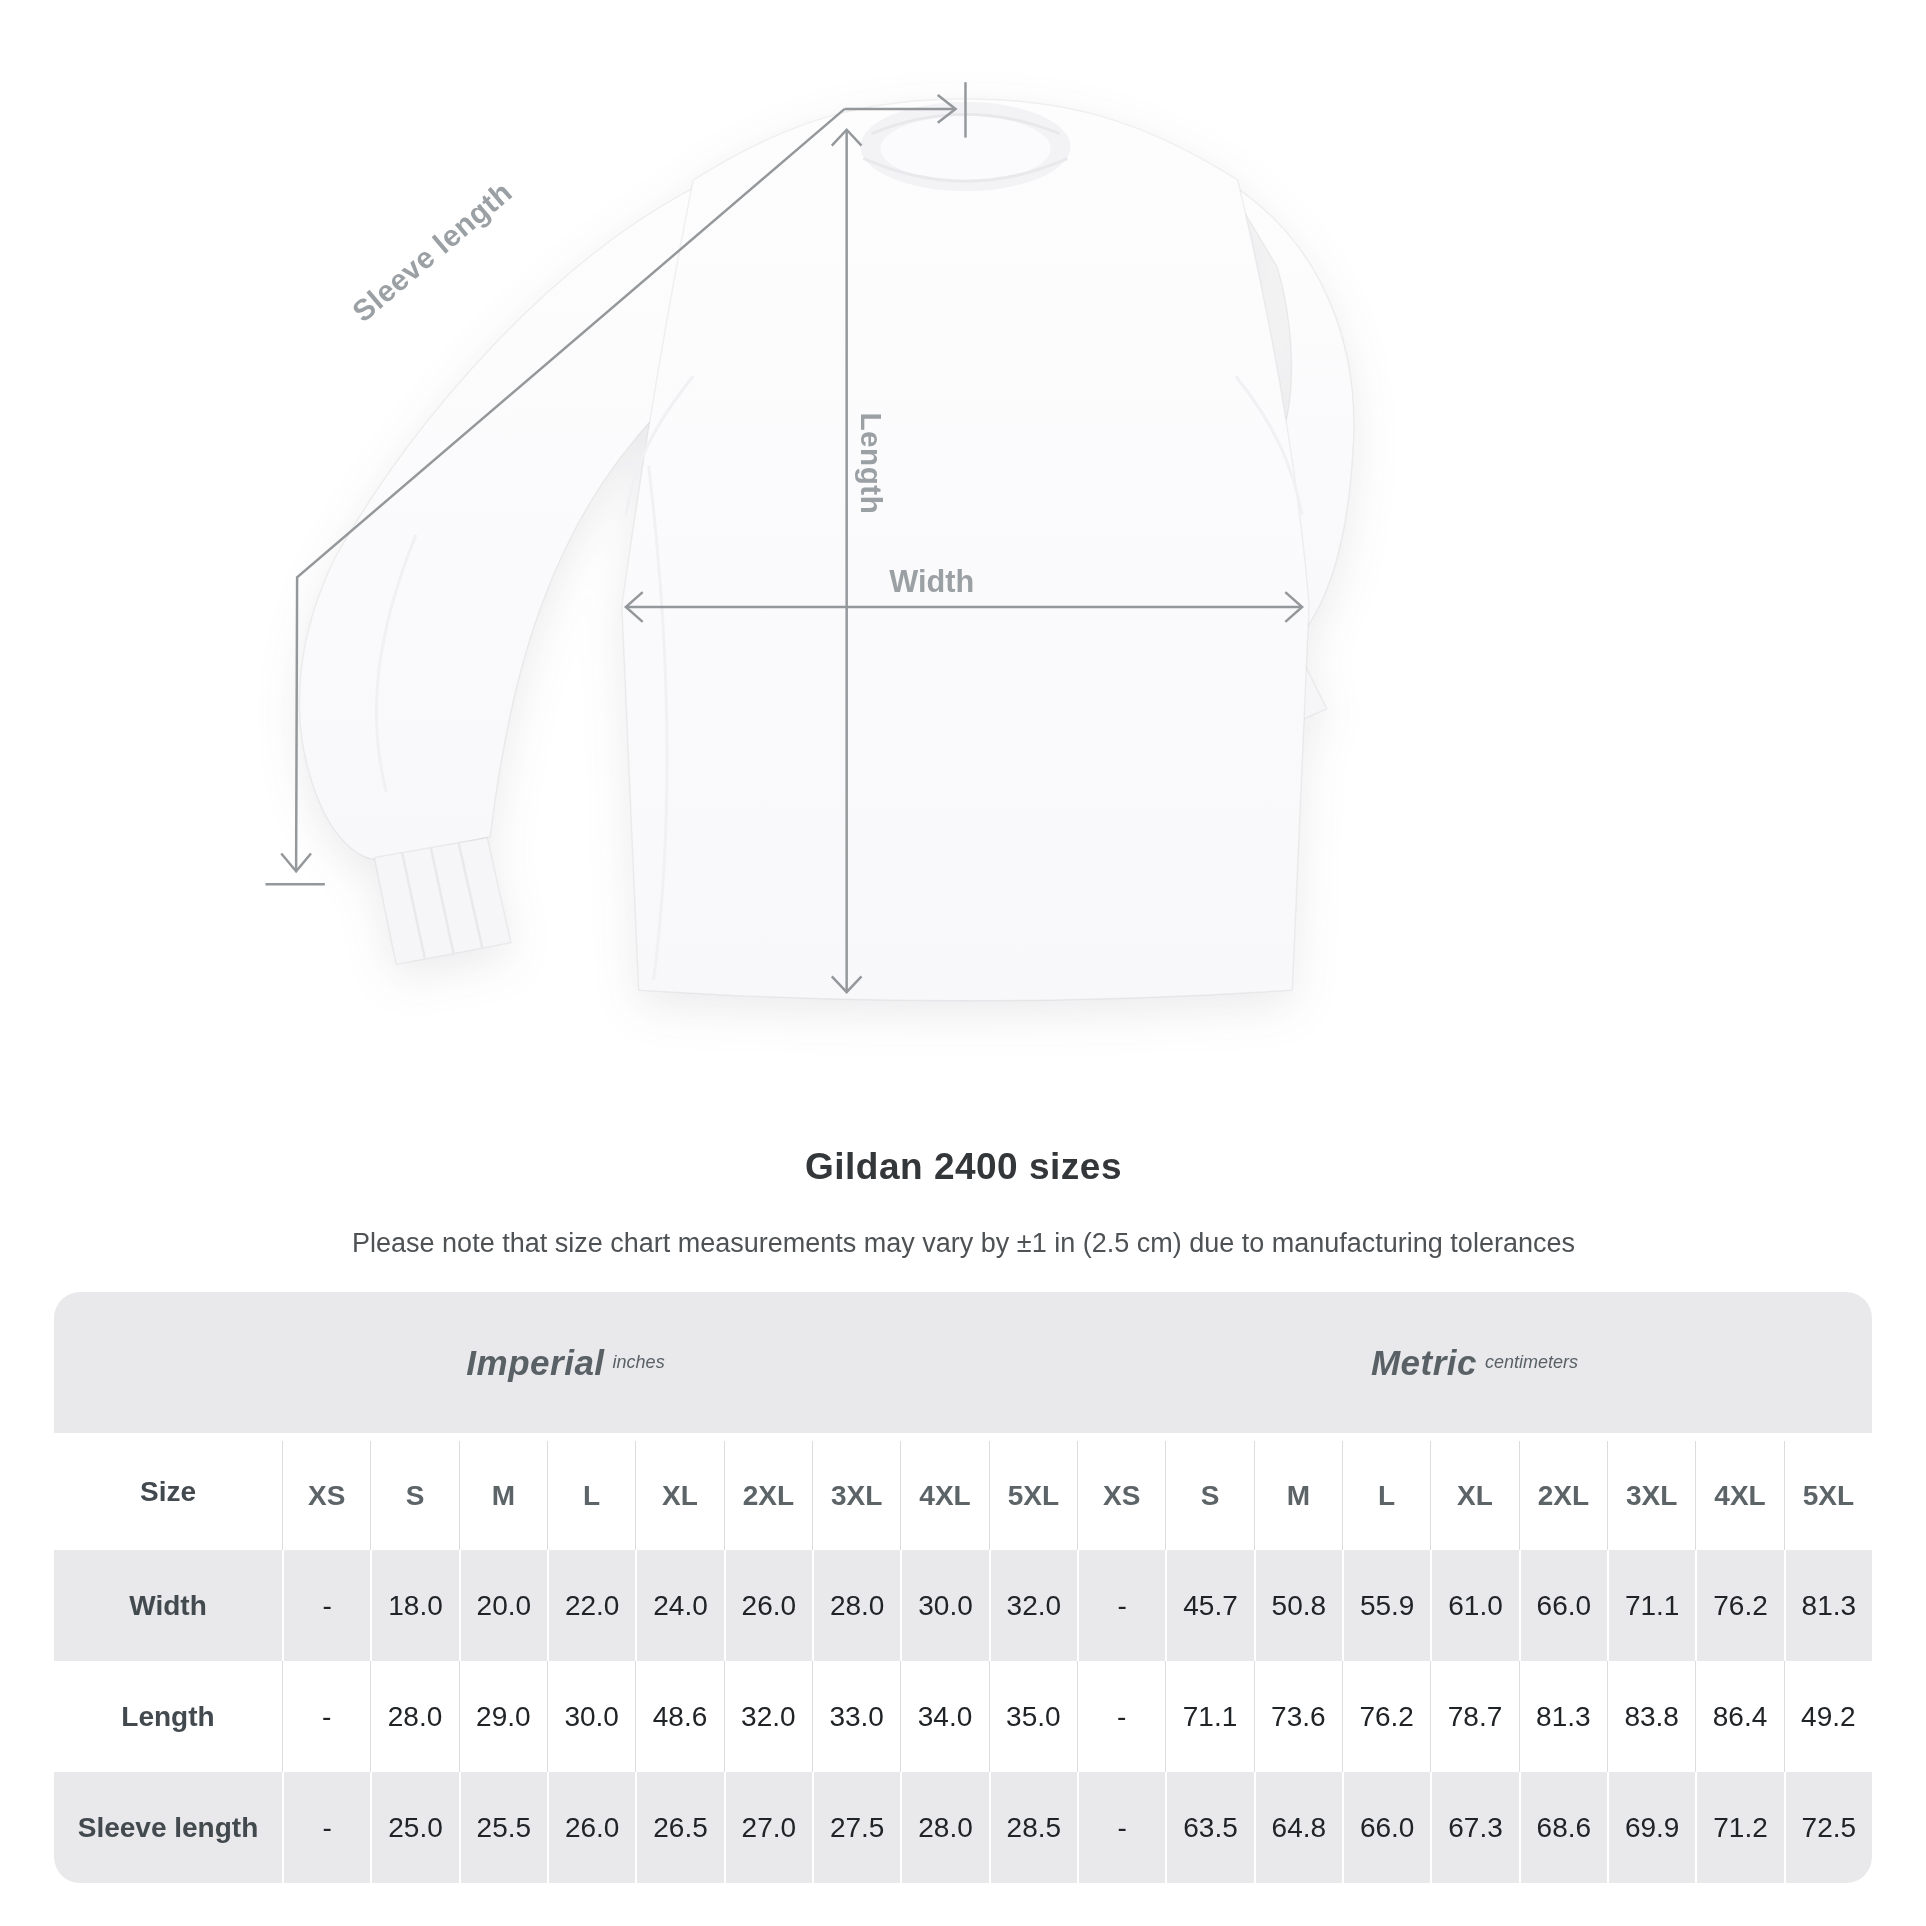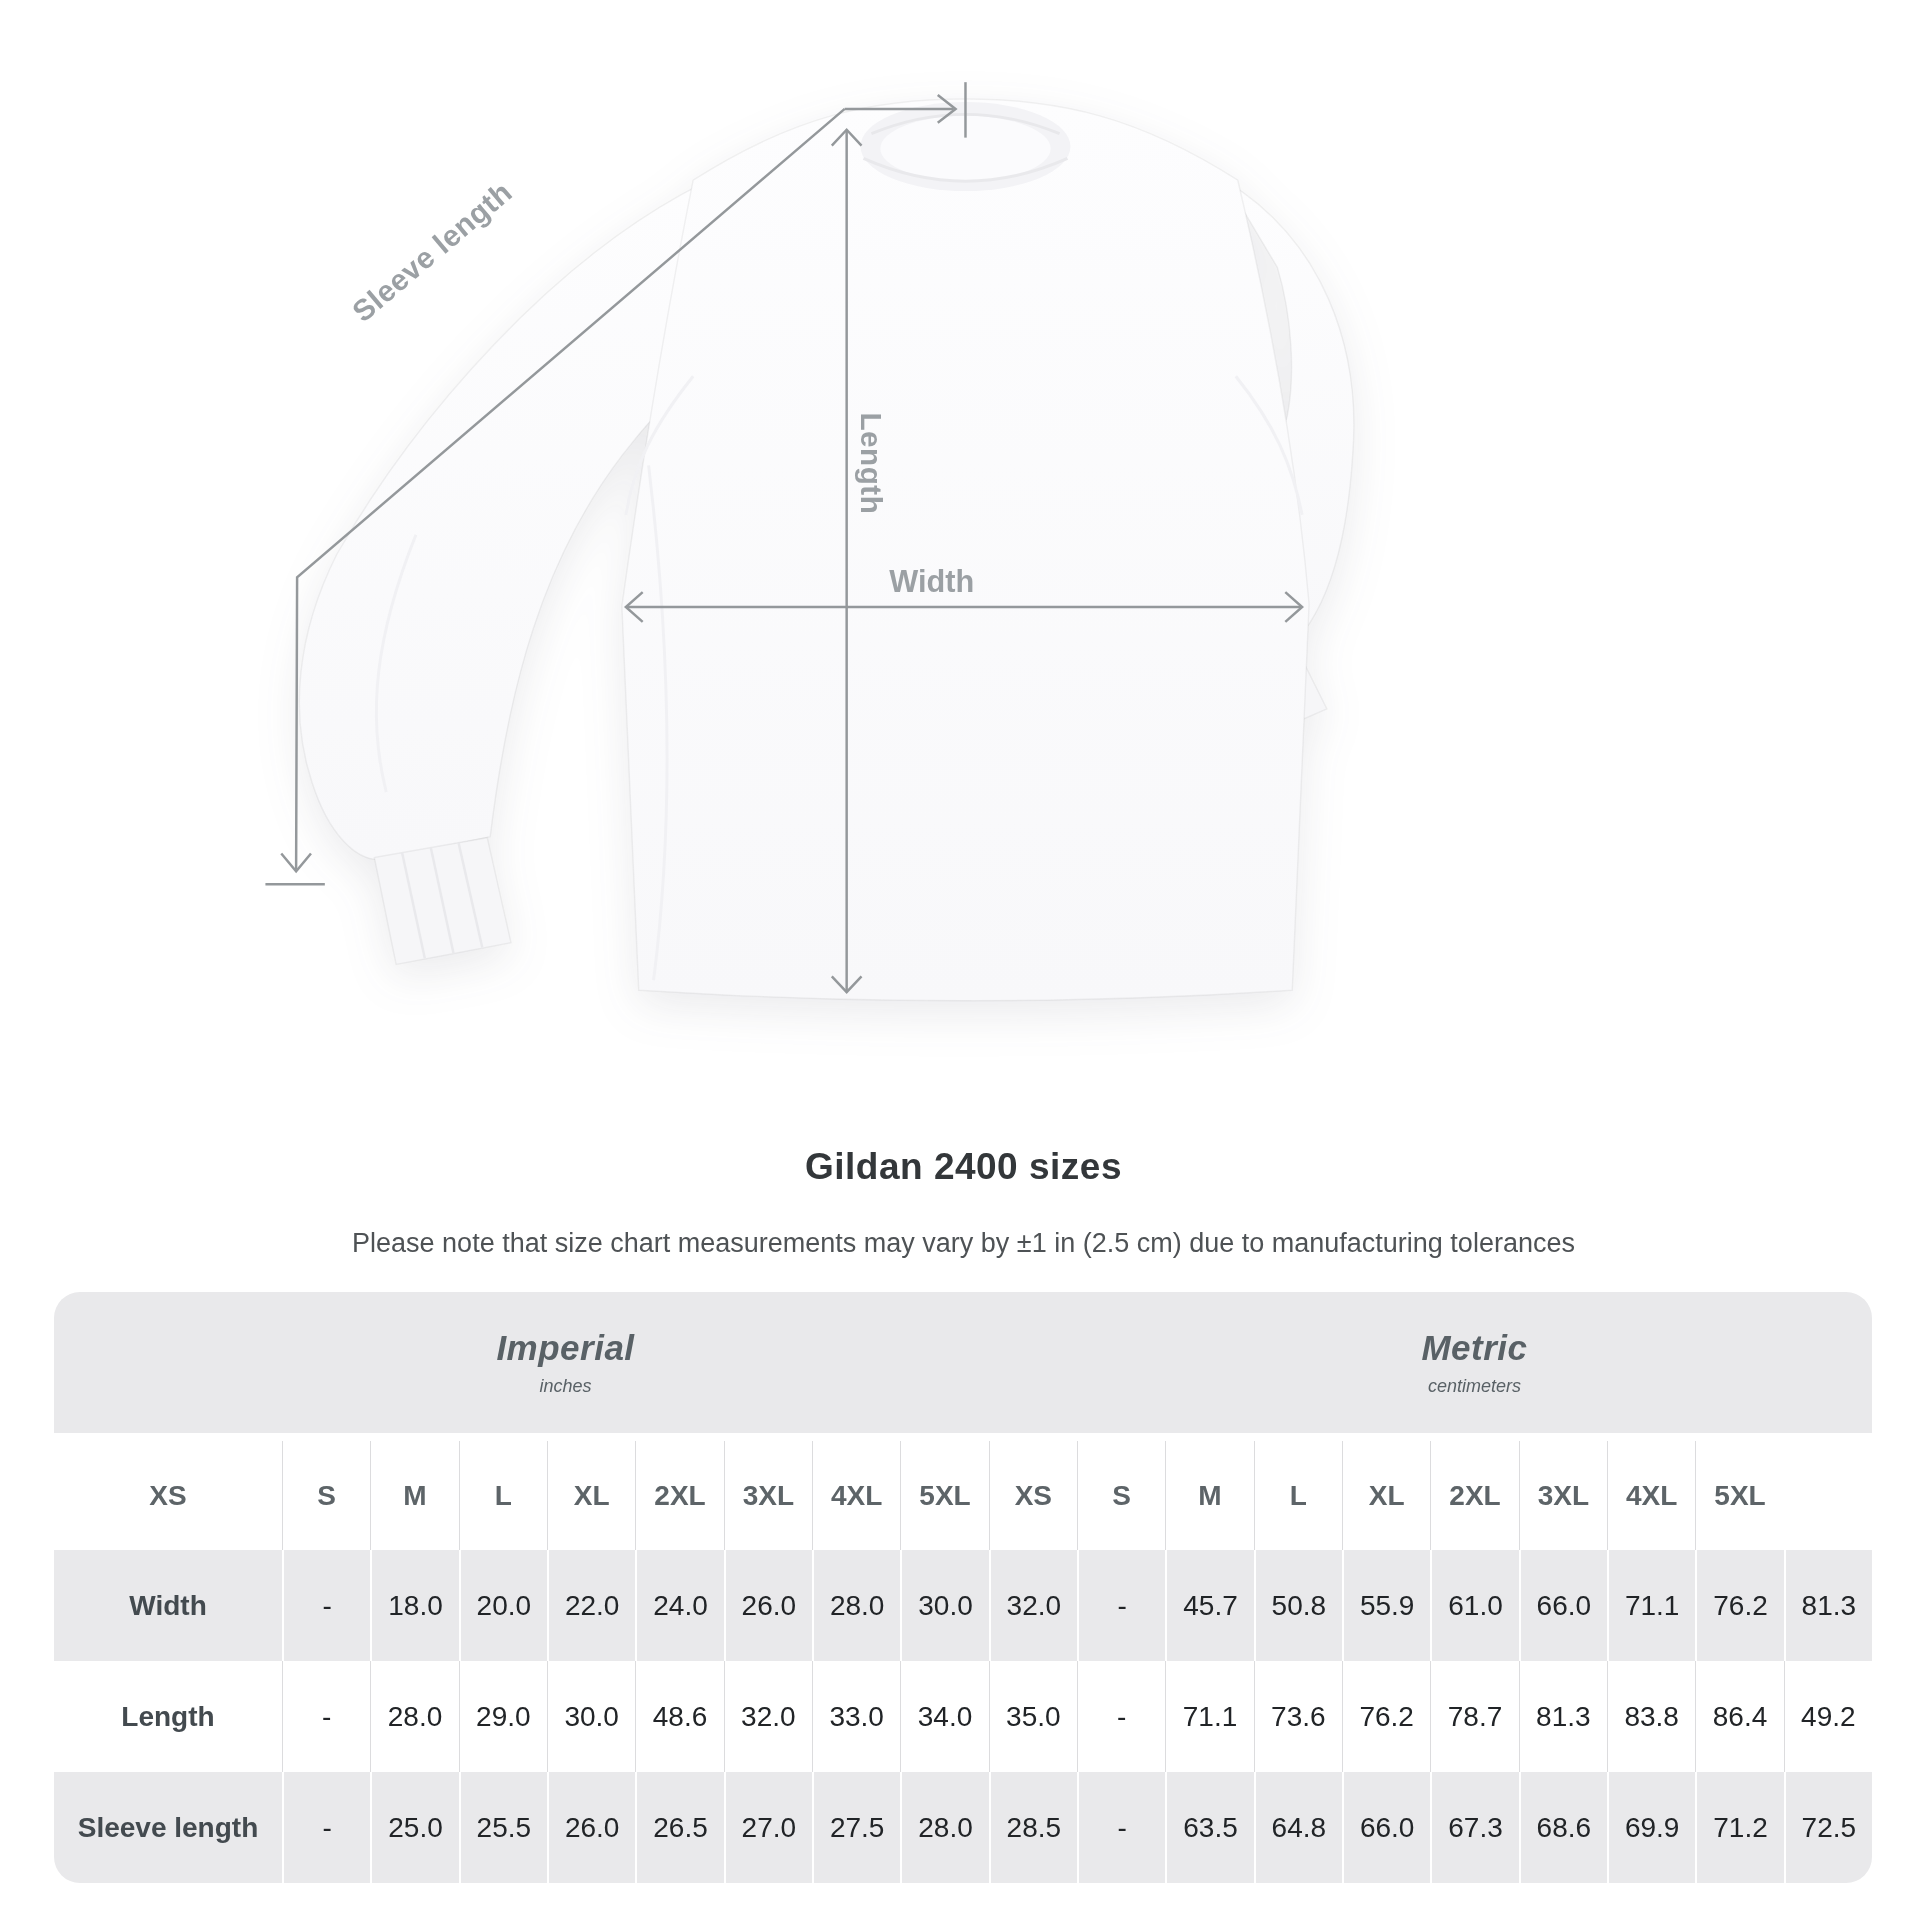--- a/index.html
+++ b/index.html
@@ -22,7 +22,7 @@
       border-radius:26px;overflow:hidden;
       --cols:228px repeat(18,1fr);}
   .band{display:grid;grid-template-columns:var(--cols);background:#e9e9eb;height:141px;}
-  .band-cell{display:flex;flex-direction:column;align-items:center;justify-content:center;gap:8px;text-align:center;}
+  .band-cell{display:flex;align-items:center;justify-content:center;gap:8px;text-align:center;}
   .band-cell.imperial{grid-column:1 / span 10;}
   .band-cell.metric{grid-column:11 / span 9;}
   .group-label{font-size:35px;font-weight:bold;font-style:italic;color:#59616 6;color:#596166;letter-spacing:0.5px;}

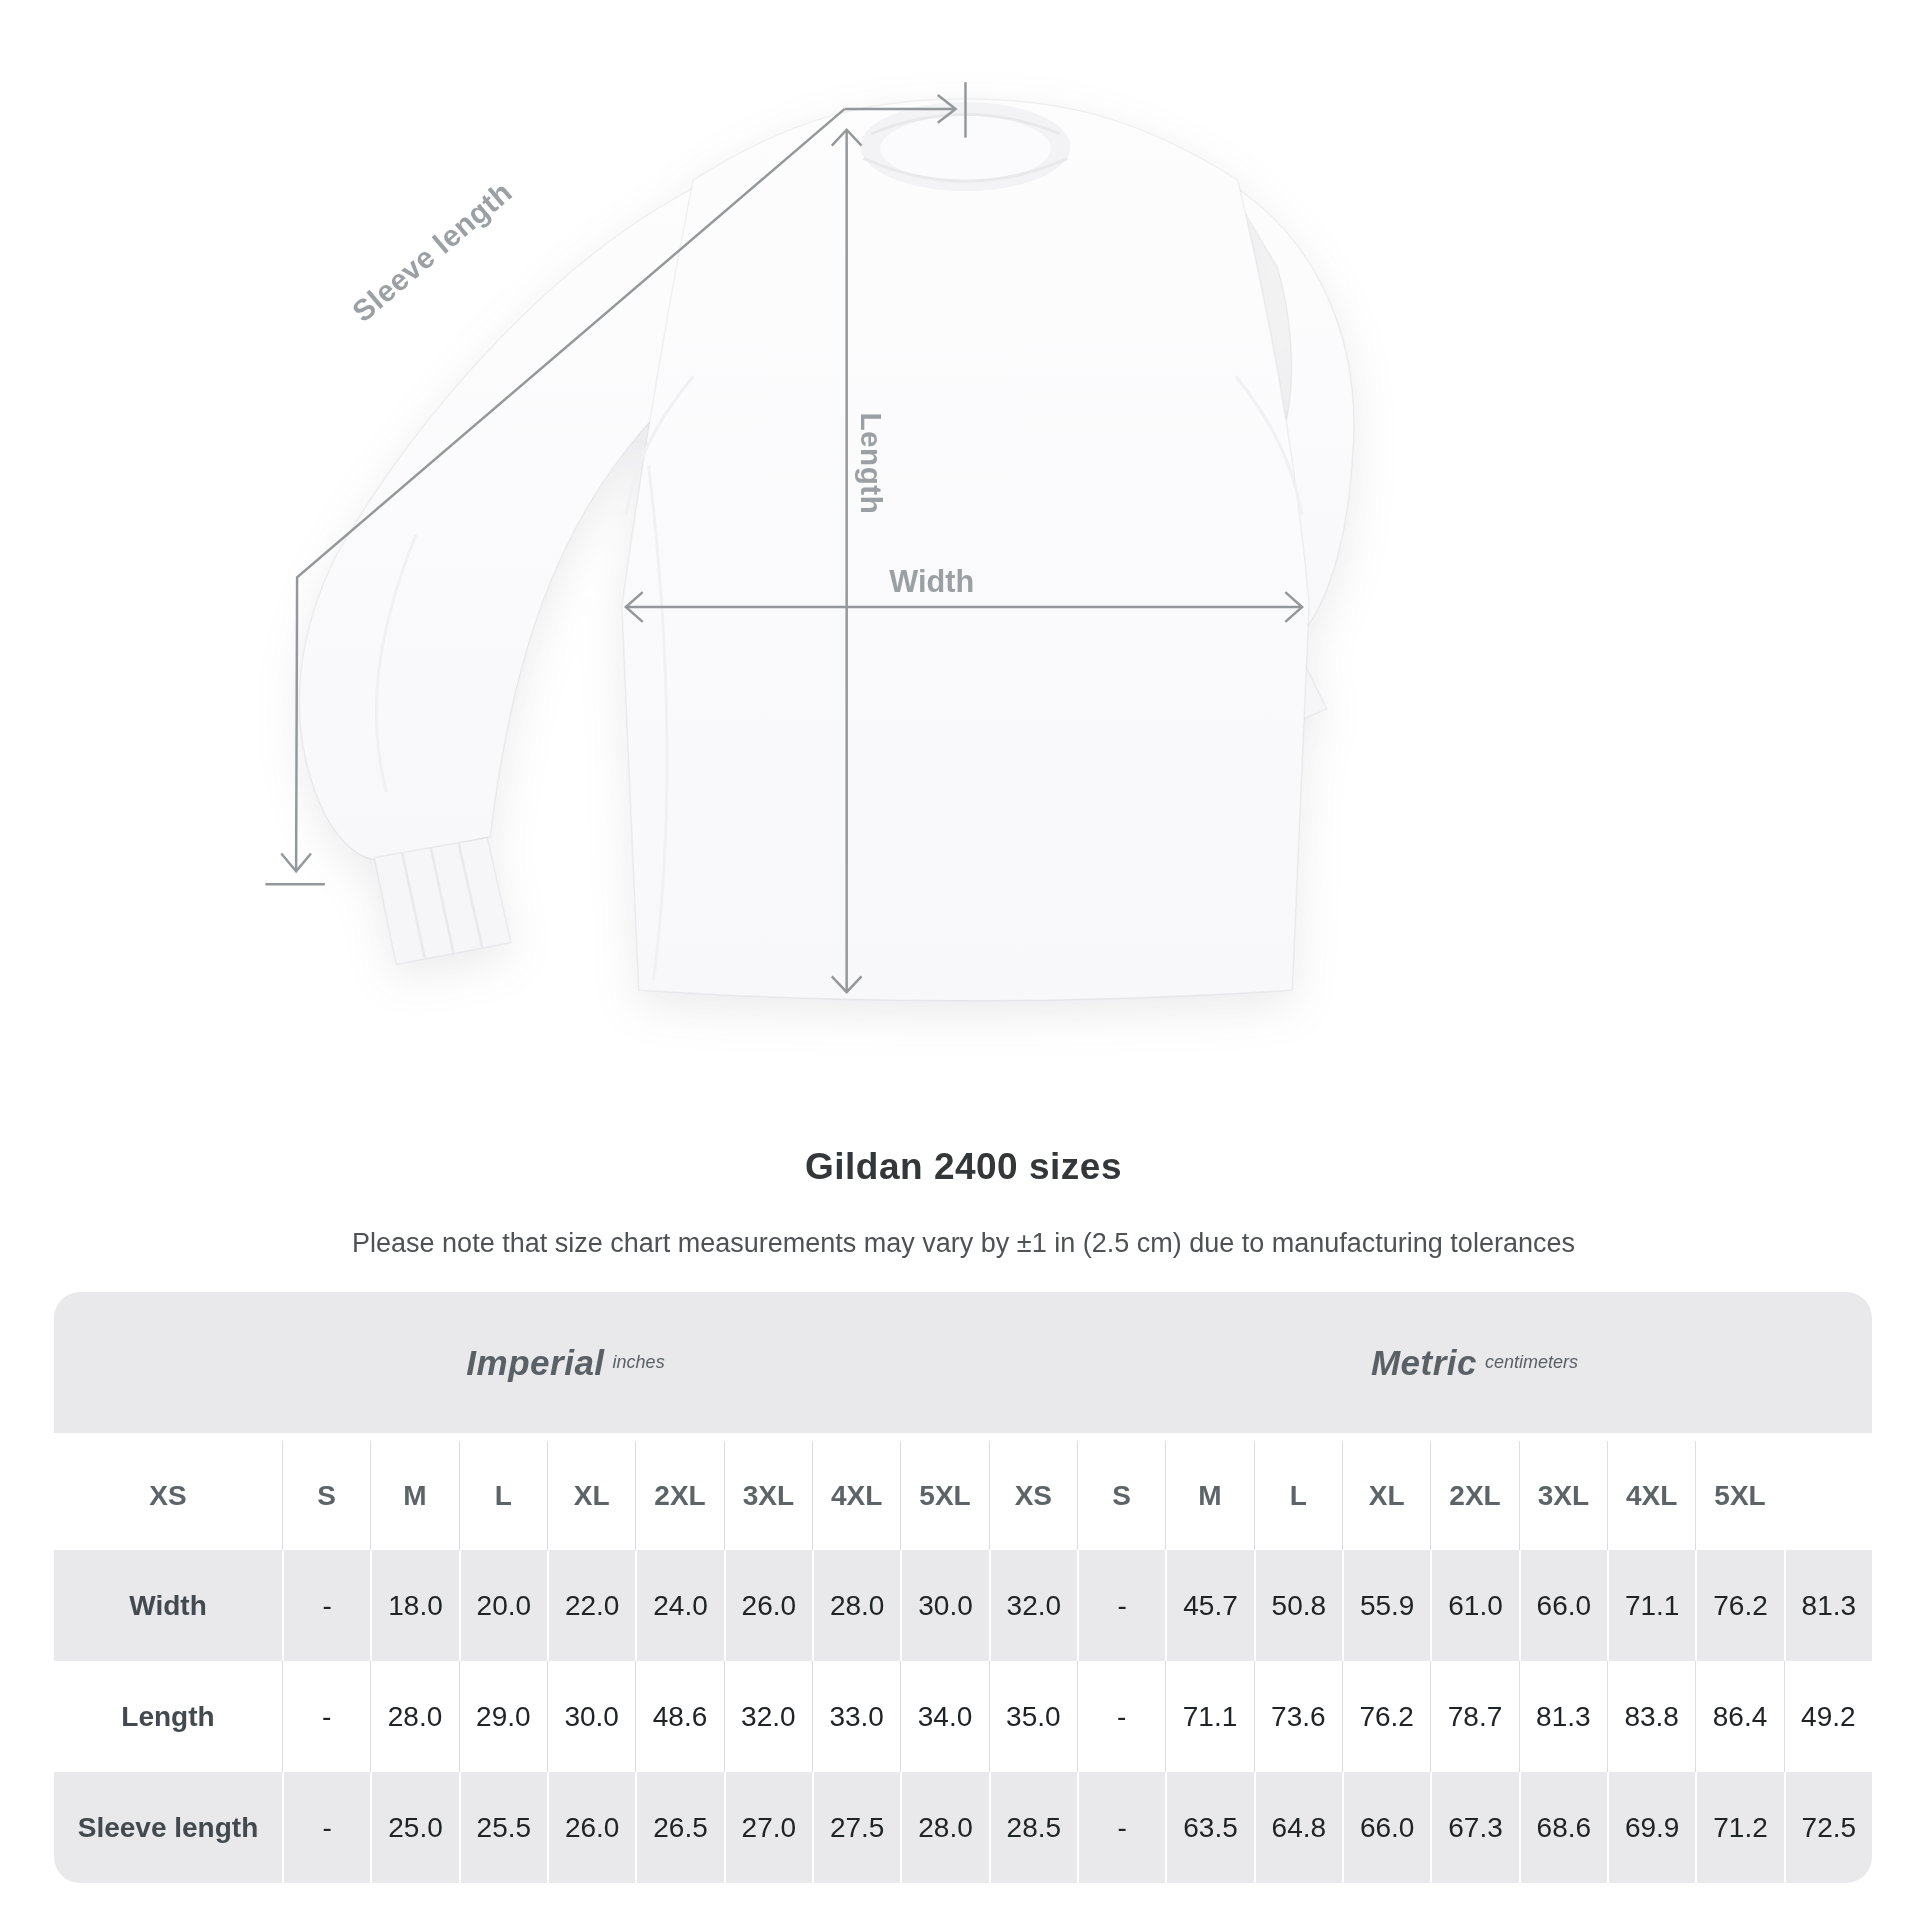--- a/index.html
+++ b/index.html
@@ -135,6 +135,7 @@
   </div>
 
   <div class="header-row" id="header-row">
+    <div class="cell row-label">Size</div>
 
   <div class="cell size-head">XS</div>
       <div class="cell size-head">S</div>

